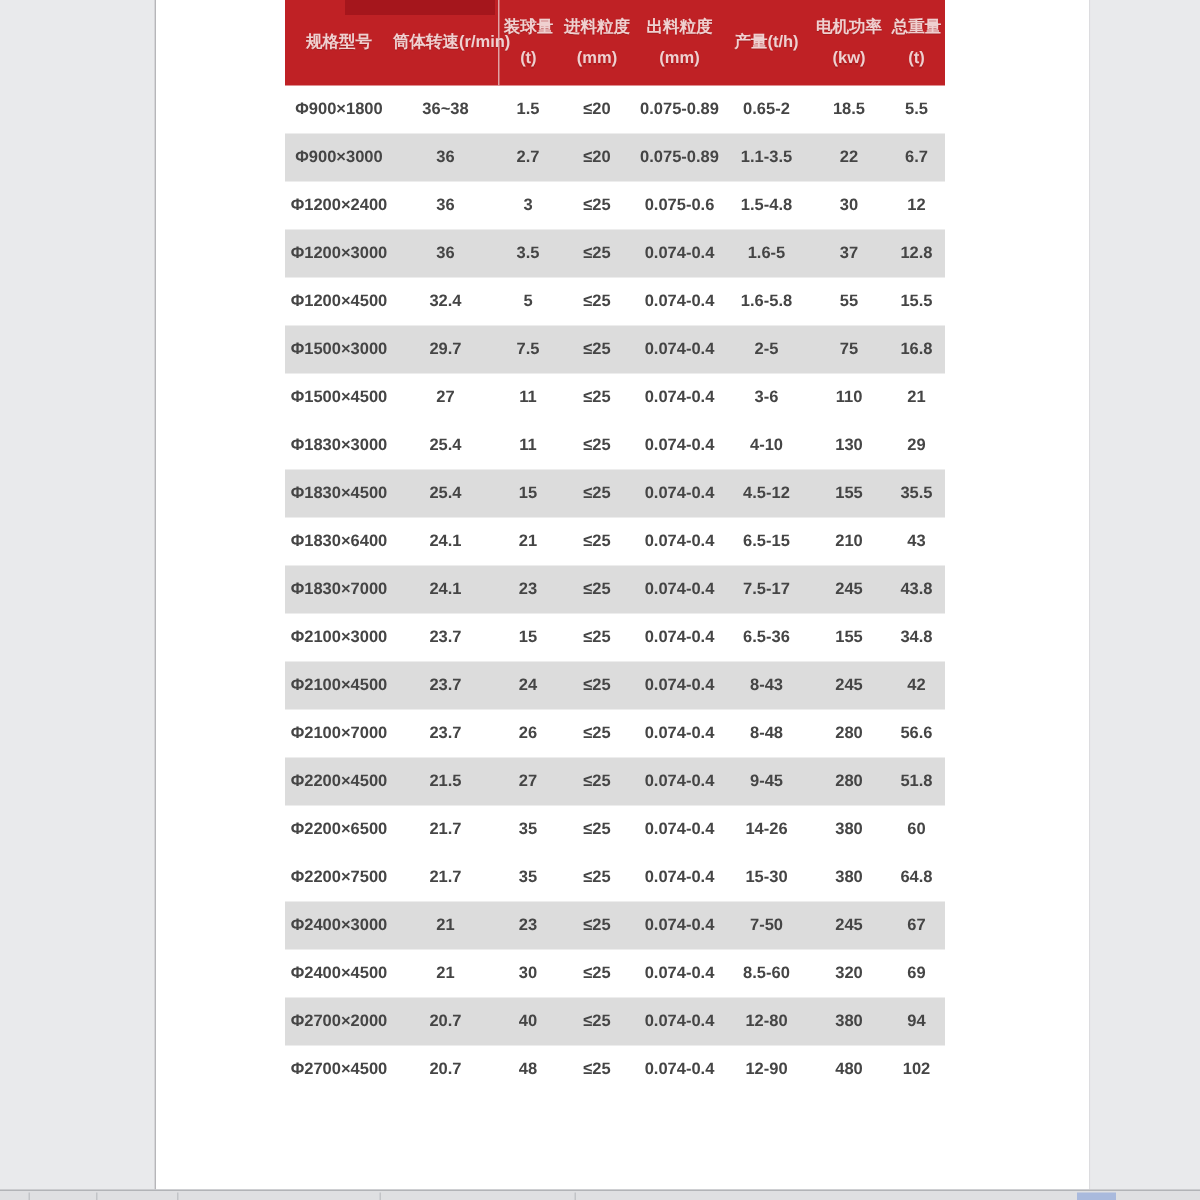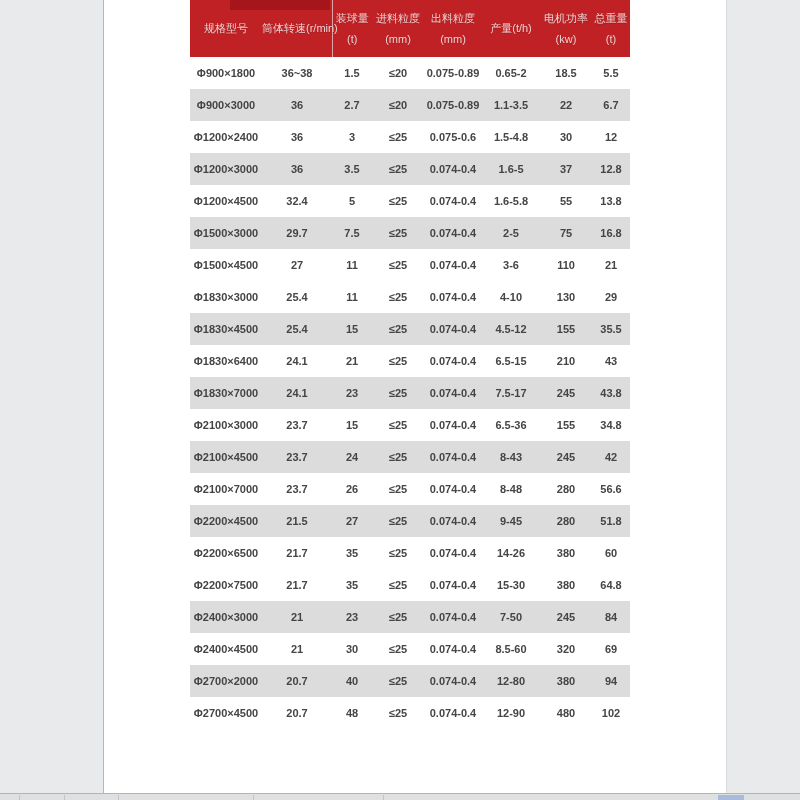--- a/index.html
+++ b/index.html
@@ -29,7 +29,7 @@
   .spec-table thead th{
     background:var(--header-red,#bf2125);
     color:var(--header-text,#efd0d0);
-    font-size:11px;font-weight:normal;
+    font-size:11px;font-weight:bold;
     height:57px;padding:0;
     text-align:center;vertical-align:middle;
     line-height:21px;white-space:nowrap;

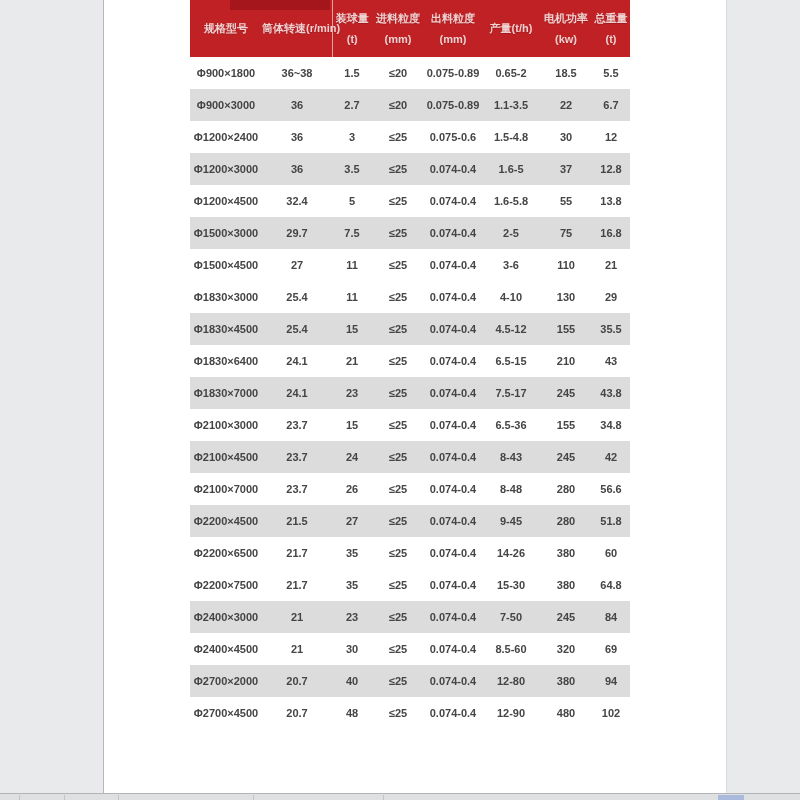--- a/index.html
+++ b/index.html
@@ -163,7 +163,7 @@
           <td>0.074-0.4</td>
           <td>1.6-5.8</td>
           <td>55</td>
-          <td>13.8</td>
+          <td>15.5</td>
         </tr>
         <tr class="alt">
           <td>Φ1500×3000</td>

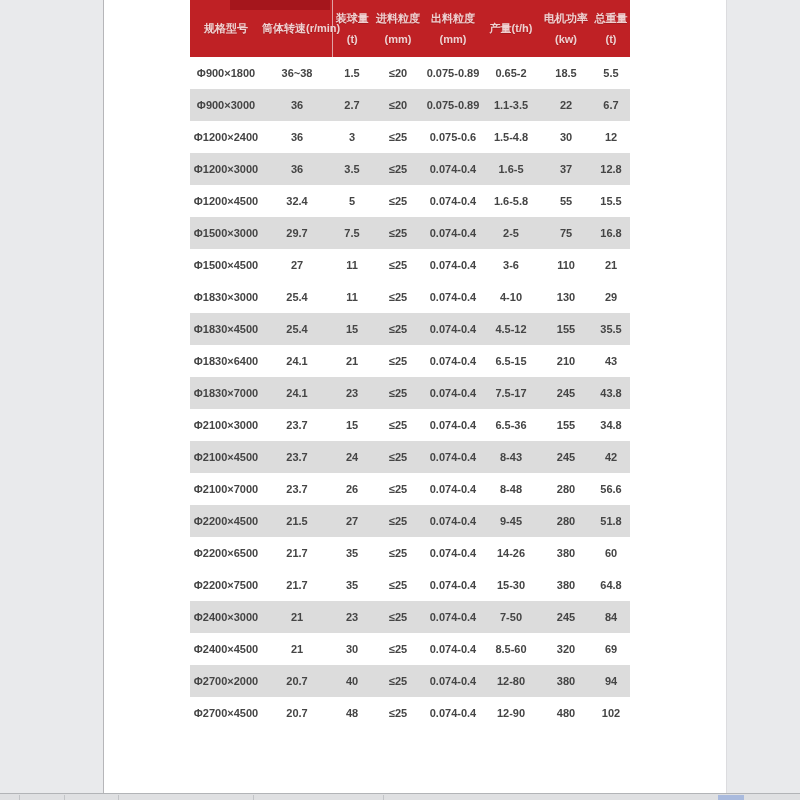--- a/index.html
+++ b/index.html
@@ -293,7 +293,7 @@
           <td>0.074-0.4</td>
           <td>7-50</td>
           <td>245</td>
-          <td>84</td>
+          <td>67</td>
         </tr>
         <tr>
           <td>Φ2400×4500</td>

